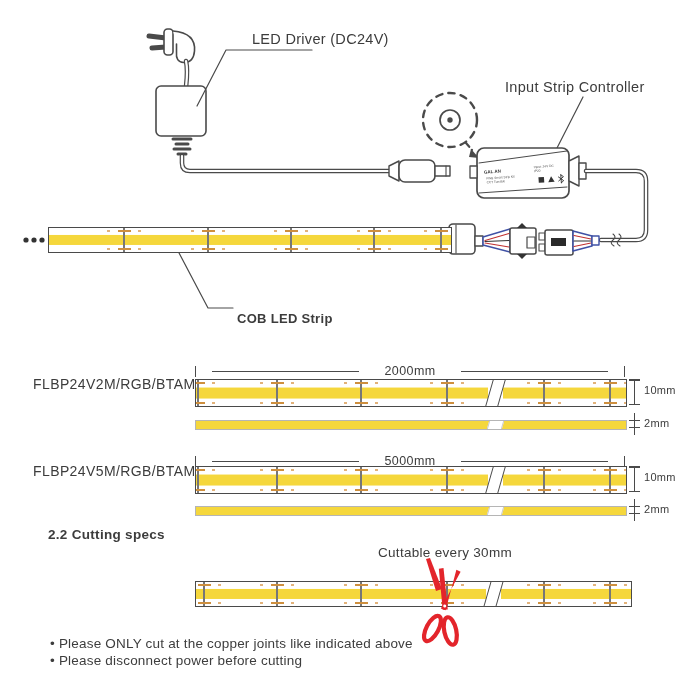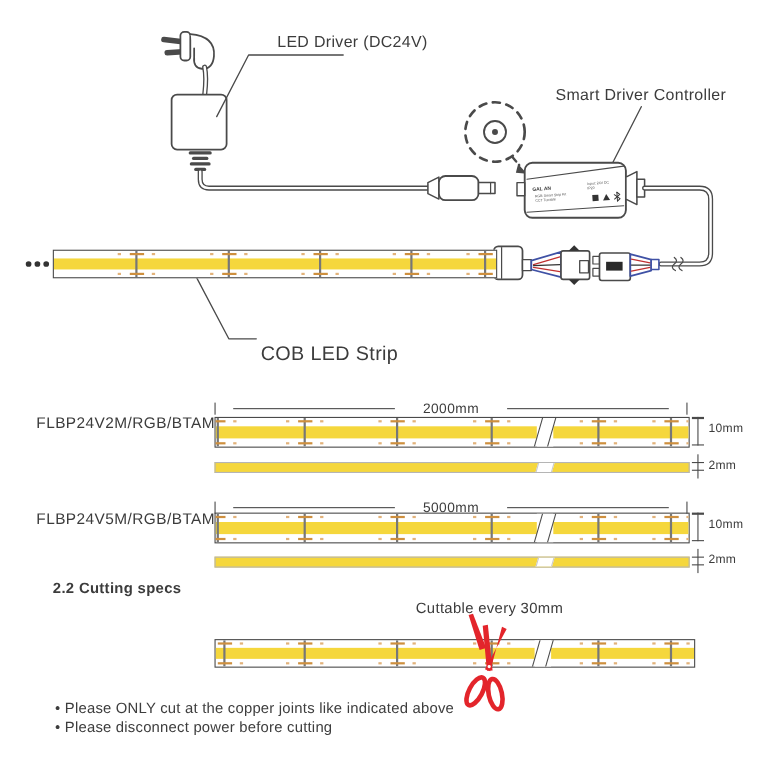--- a/index.html
+++ b/index.html
@@ -170,7 +170,7 @@
   </svg>
 
   <div class="lbl f14" style="left:252px;top:31px;">LED Driver (DC24V)</div>
-  <div class="lbl f14" style="left:505px;top:79px;">Smart Driver Controller</div>
+  <div class="lbl f14" style="left:505px;top:79px;">Input Strip Controller</div>
   <div class="lbl f15" style="left:237px;top:311px;">COB LED Strip</div>
 
   <div class="strip" style="left:48px;top:227px;width:402px;height:24px;">

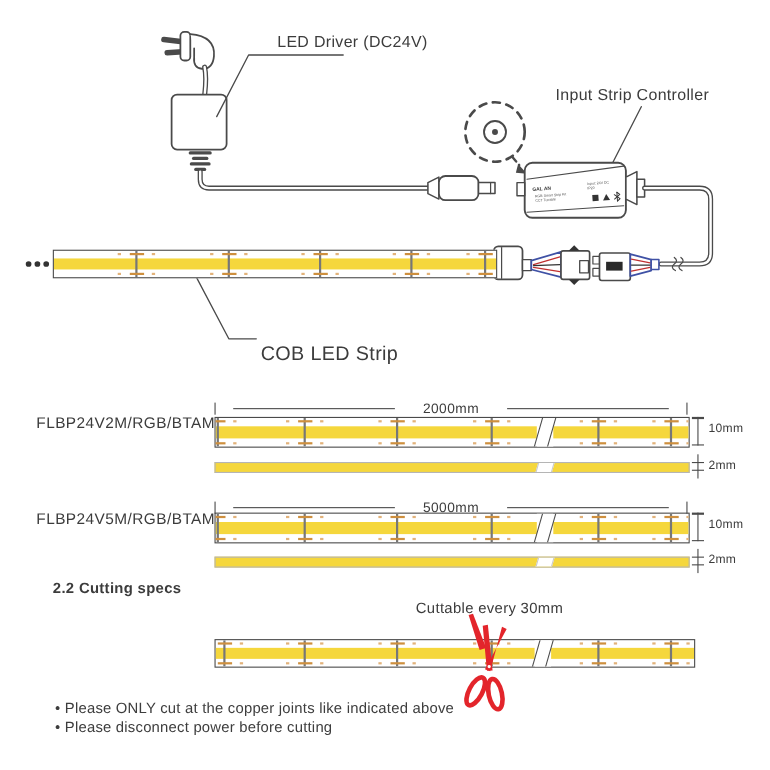--- a/index.html
+++ b/index.html
@@ -10,7 +10,7 @@
   .over{z-index:6;pointer-events:none;}
   .lbl{position:absolute;white-space:nowrap;z-index:4;letter-spacing:.3px;color:#3c3c3c;}
   .f14{font-size:14.5px;}
-  .f15{font-size:18px;}
+  .f15{font-size:13px;font-weight:bold;}
   .model{font-size:14px;letter-spacing:.4px;}
   .bold{font-weight:bold;}
   .dimtext{font-size:11px;}

